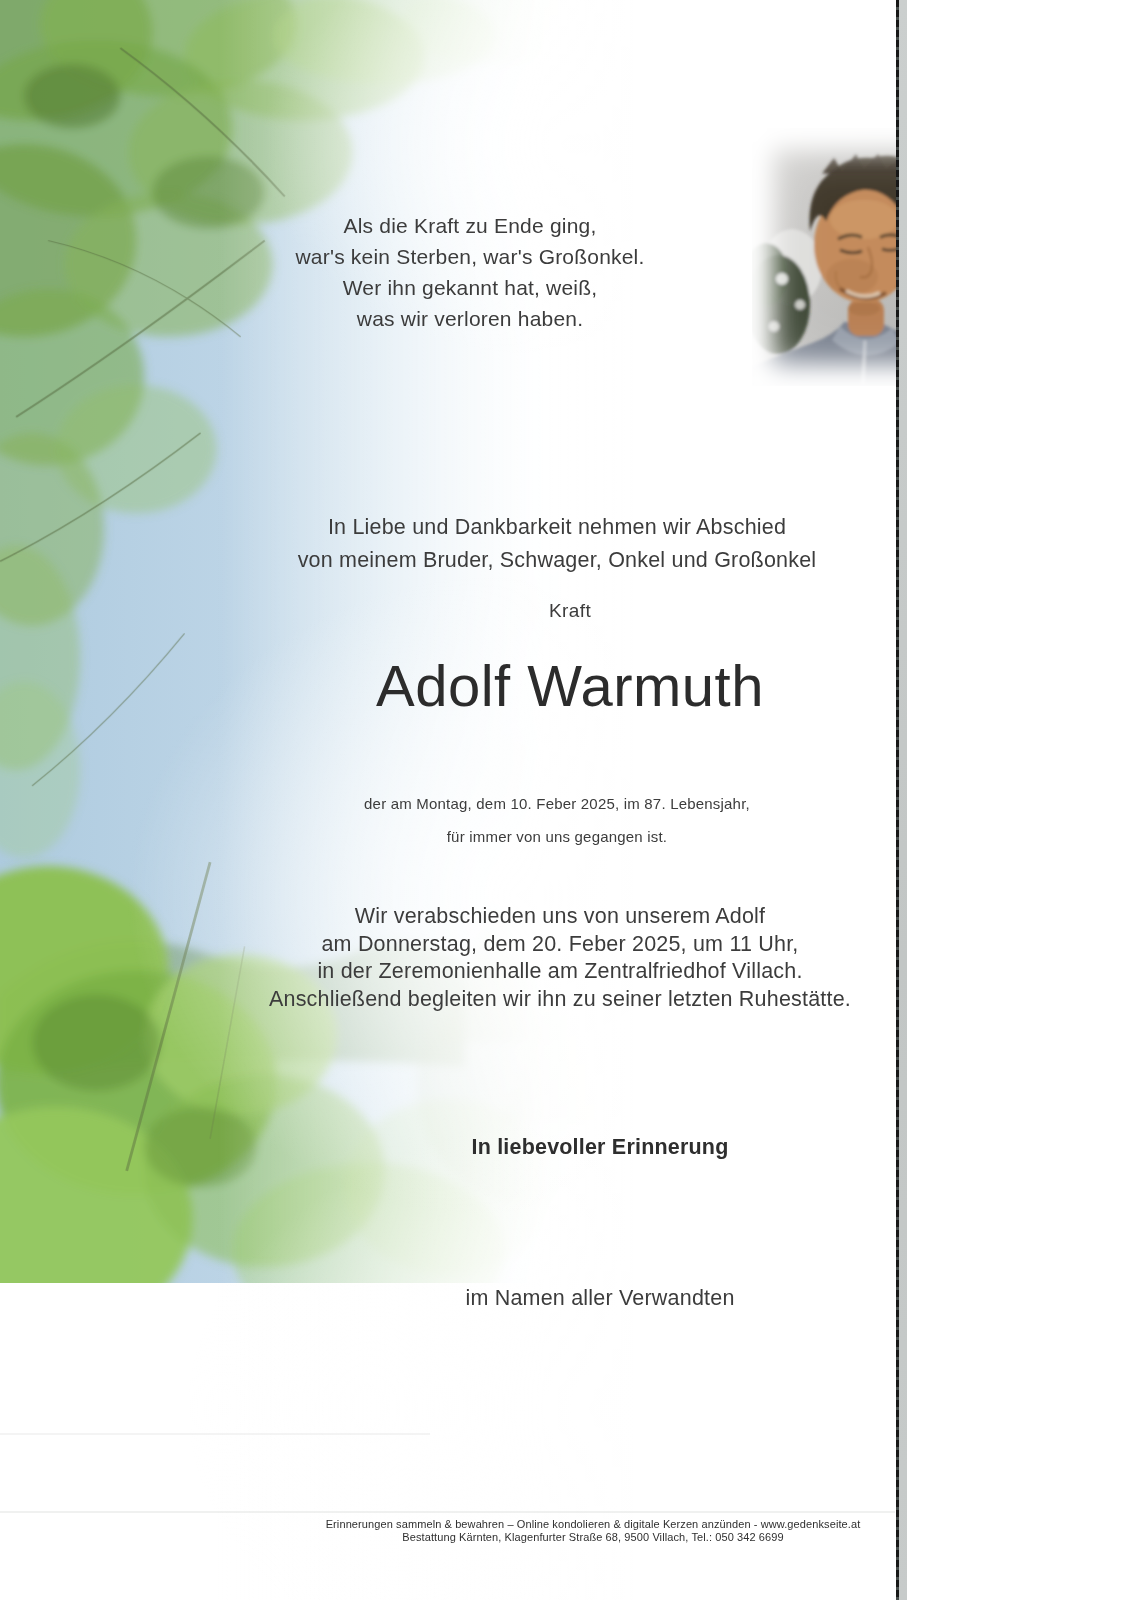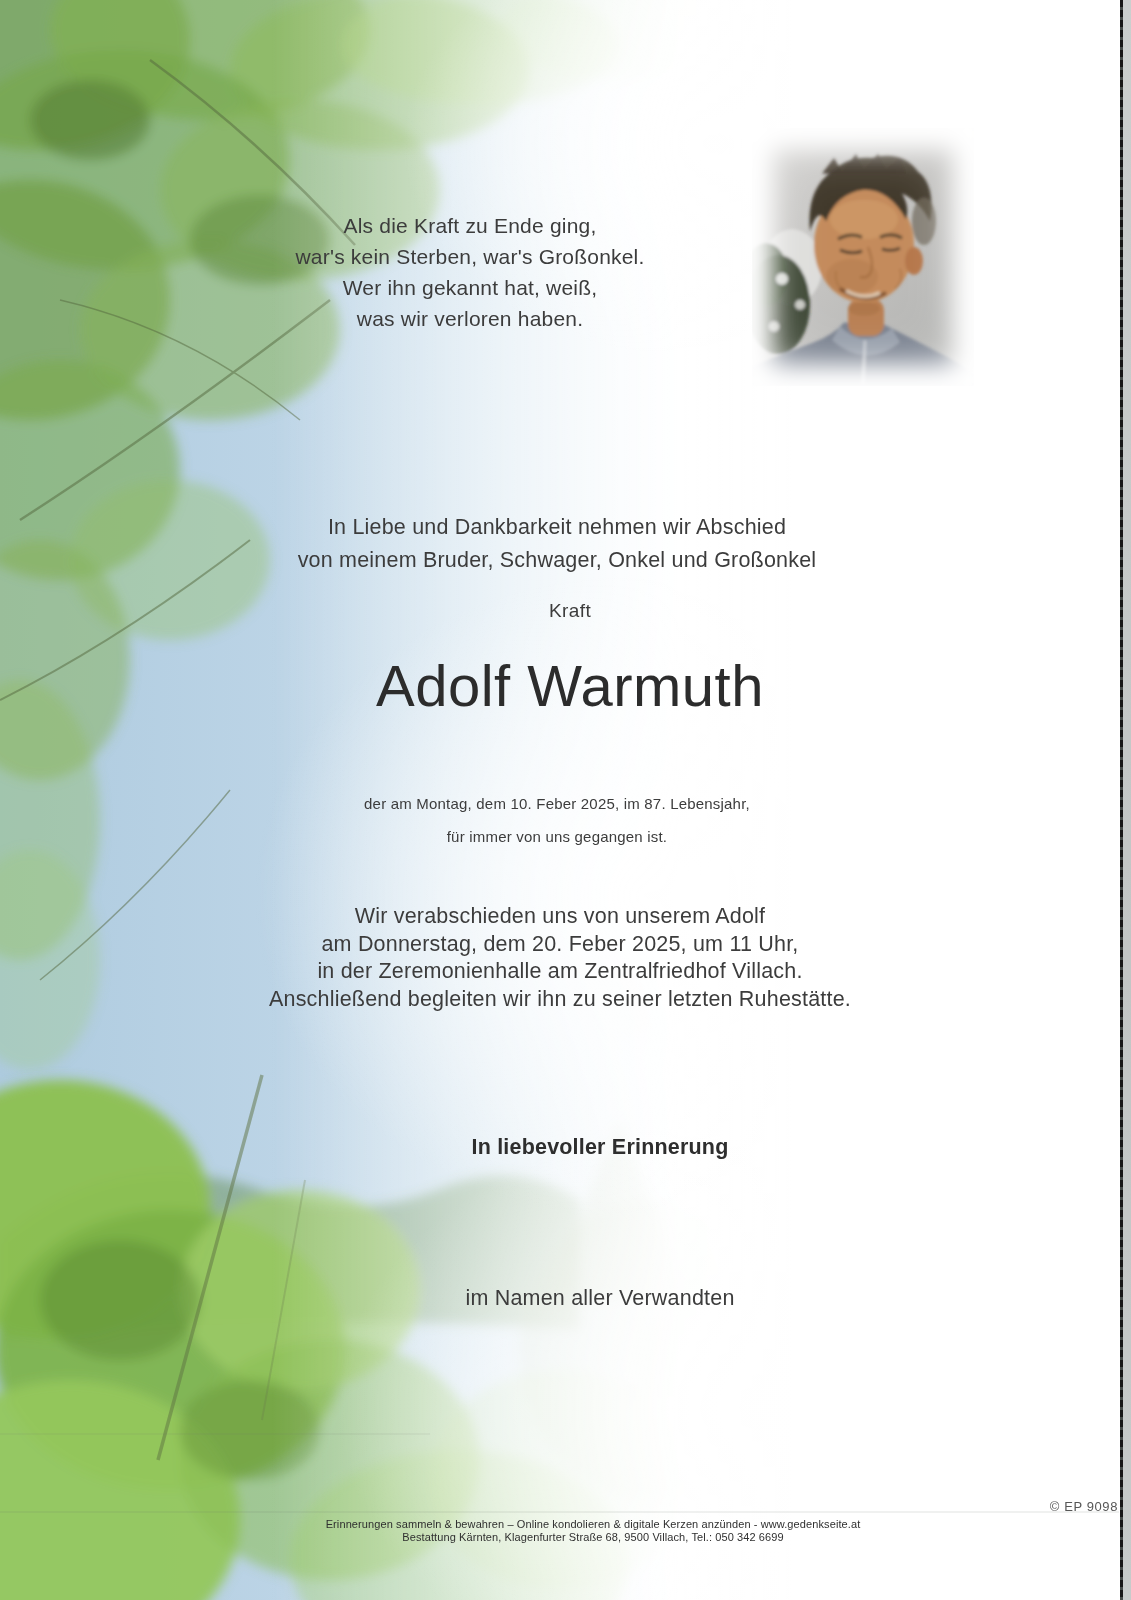--- a/index.html
+++ b/index.html
@@ -4,7 +4,7 @@
 <style>
   html,body{margin:0;padding:0;background:#ffffff;}
   .page{
-    position:relative;width:1131px;height:1600px;background:#ffffff;overflow:hidden;
+    position:relative;width:907px;height:1600px;background:#ffffff;overflow:hidden;
     font-family:"Liberation Sans","DejaVu Sans",sans-serif;color:#3c3c3c;
   }
   .bg-svg{position:absolute;inset:0;z-index:0;}

